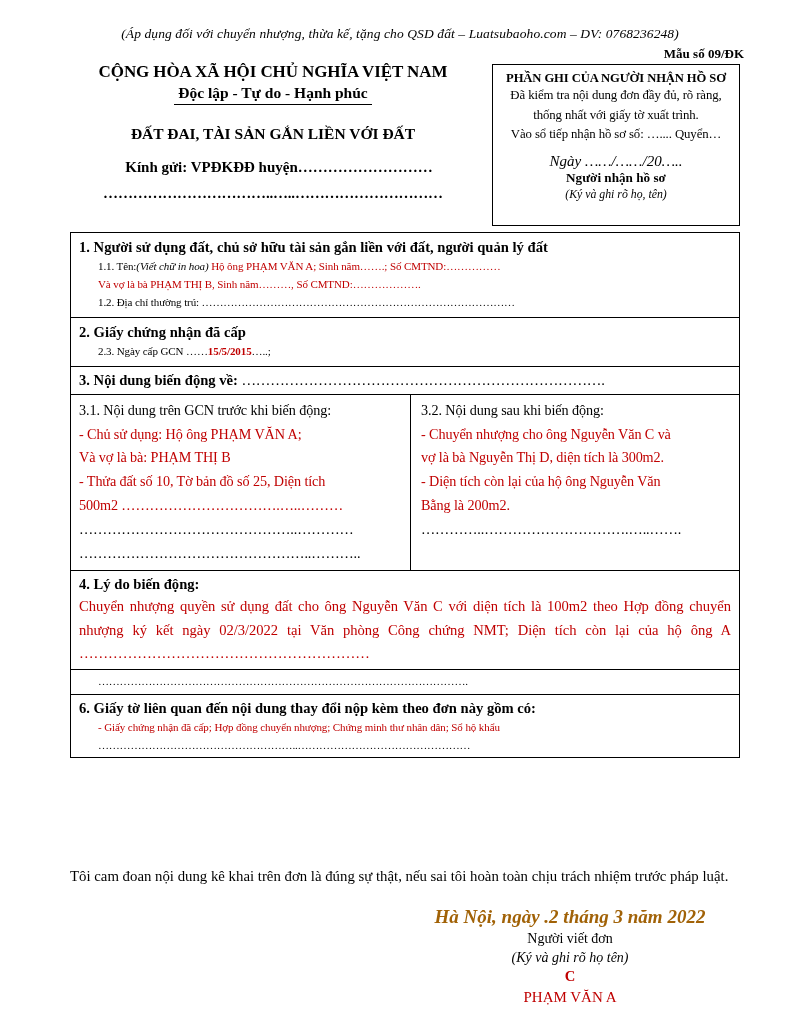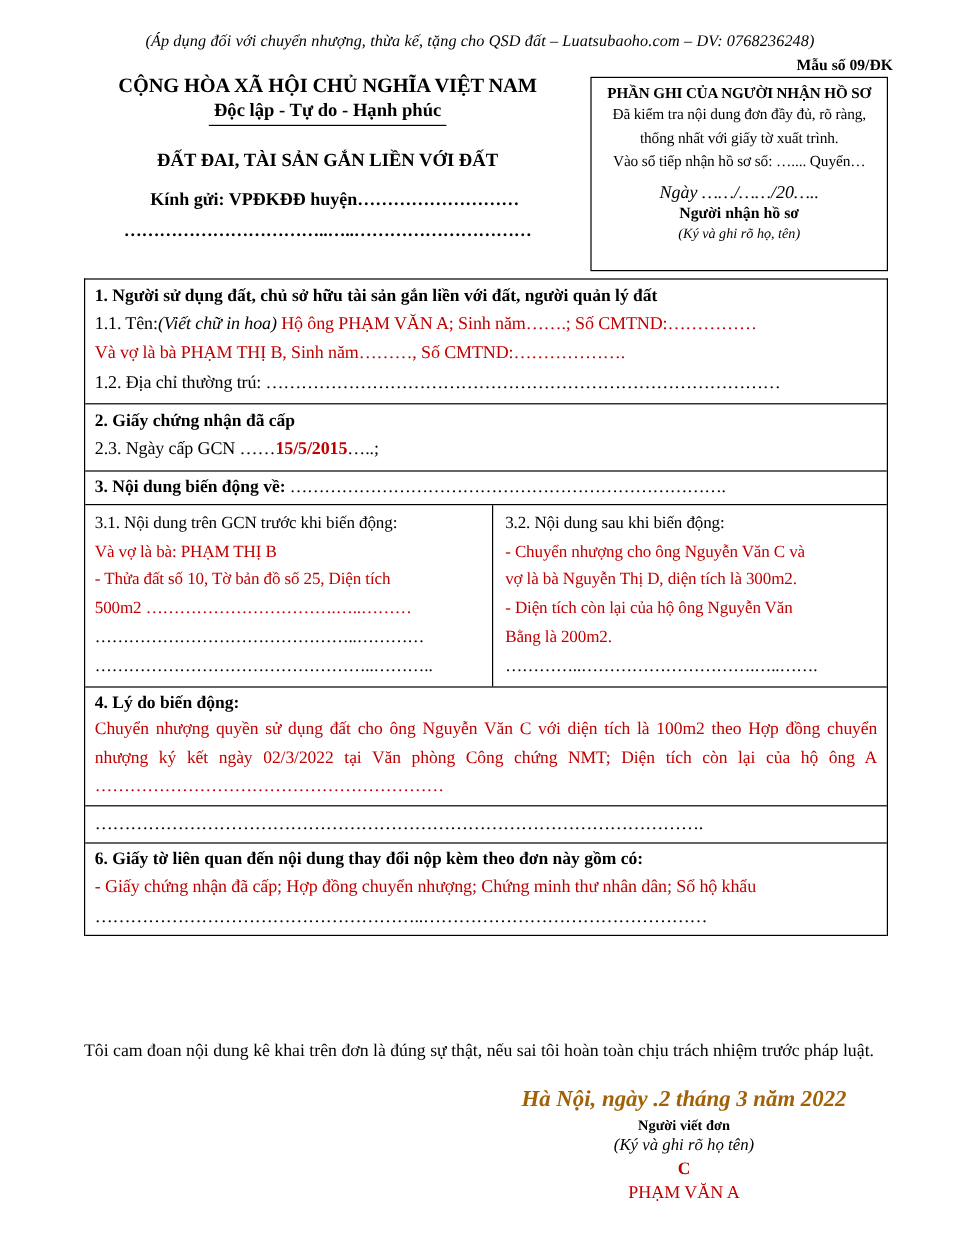--- a/index.html
+++ b/index.html
@@ -154,9 +154,10 @@
     line-height: 1.45;
   }
   .line {
-    font-size: 15px;
+    font-size: 11px;
     line-height: 1.62;
     letter-spacing: -0.1px;
+    margin-left: 19px;
   }
   .red {
     color: #C00000;

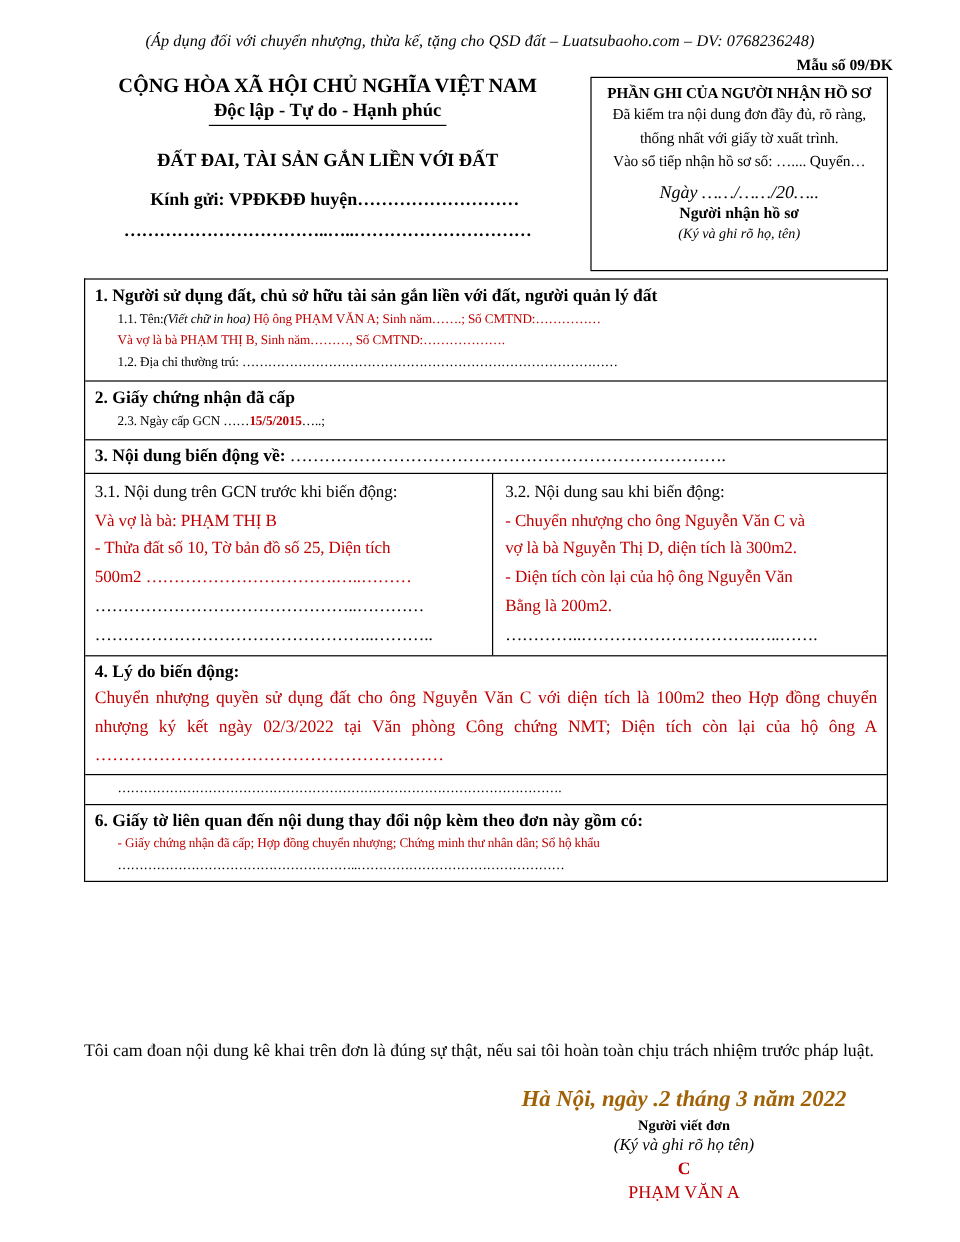--- a/index.html
+++ b/index.html
@@ -314,6 +314,7 @@
     <div class="split">
       <div class="col-l">
         <div class="col-line">3.1. Nội dung trên GCN trước khi biến động:</div>
+        <div class="col-line red">- Chủ sử dụng: Hộ ông PHẠM VĂN A;</div>
         <div class="col-line red">Và vợ là bà: PHẠM THỊ B</div>
         <div class="col-line red just">- Thửa đất số 10, Tờ bản đồ số 25, Diện tích</div>
         <div class="col-line red dots">500m2 …………………………….…..………</div>

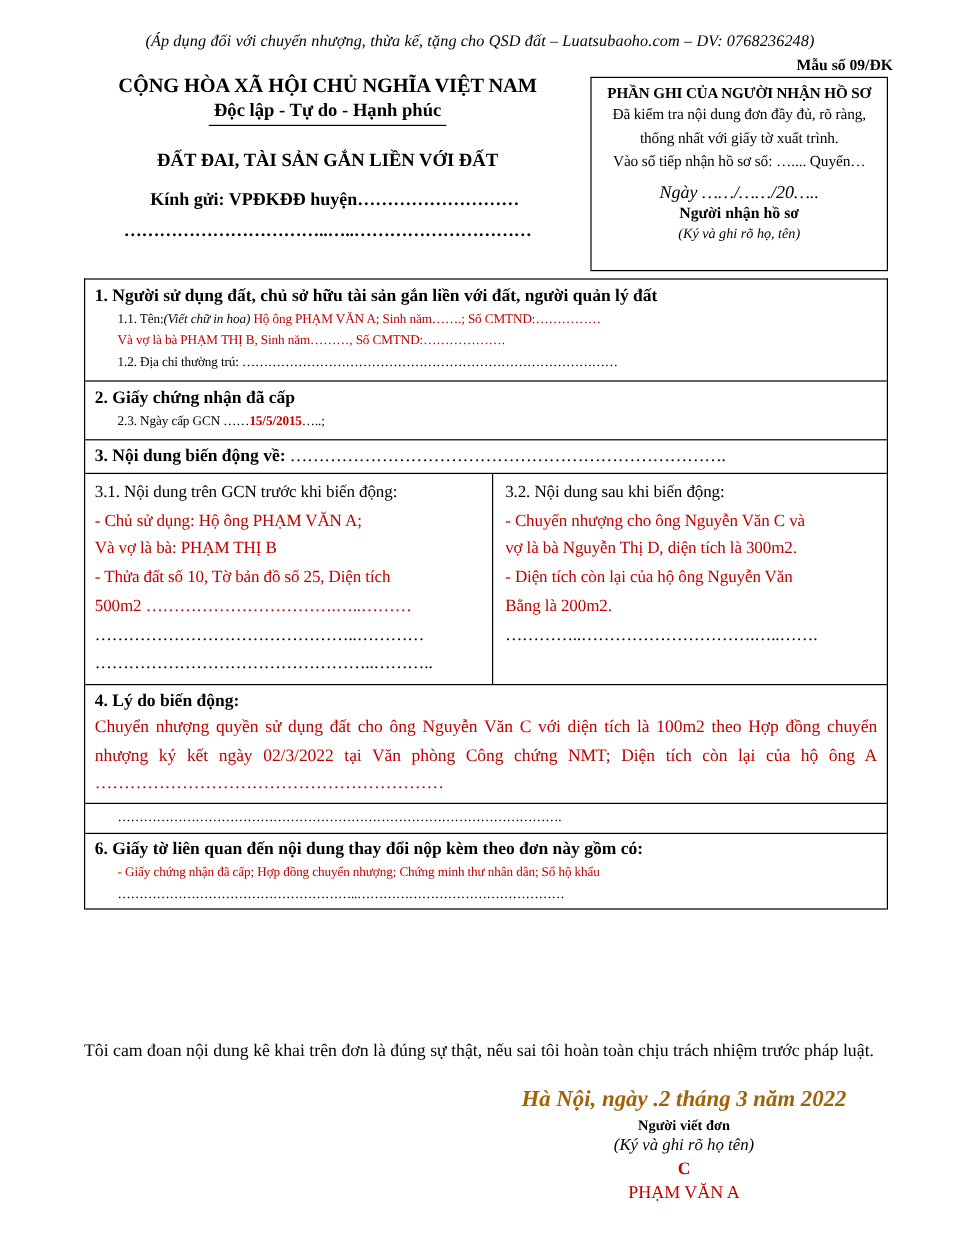--- a/index.html
+++ b/index.html
@@ -233,8 +233,8 @@
     text-align: center;
   }
   .sign-role {
-    font-weight: bold;
-    font-size: 12px;
+    font-weight: normal;
+    font-size: 14px;
     line-height: 1.35;
   }
   .sign-note {

